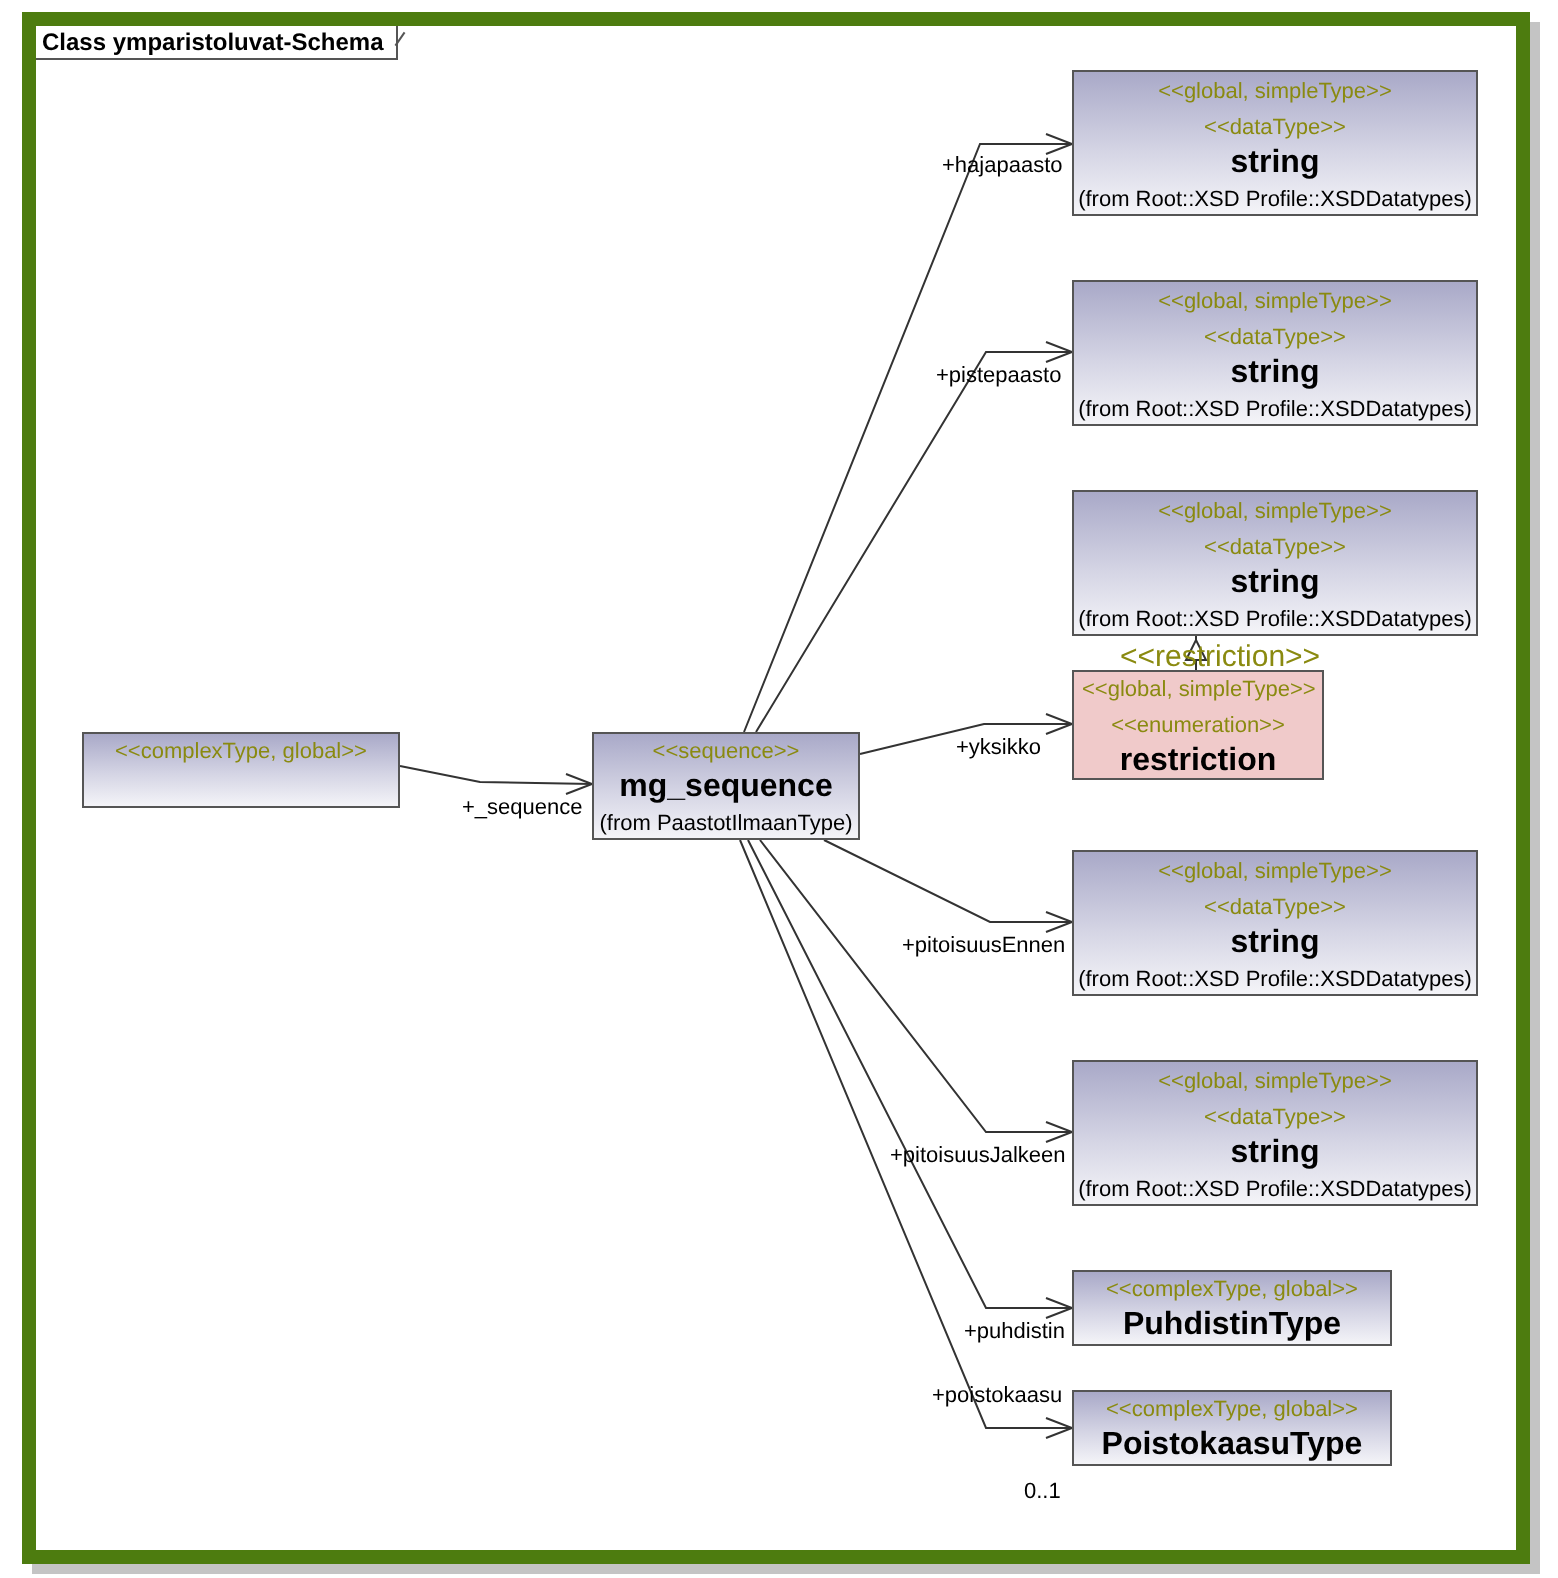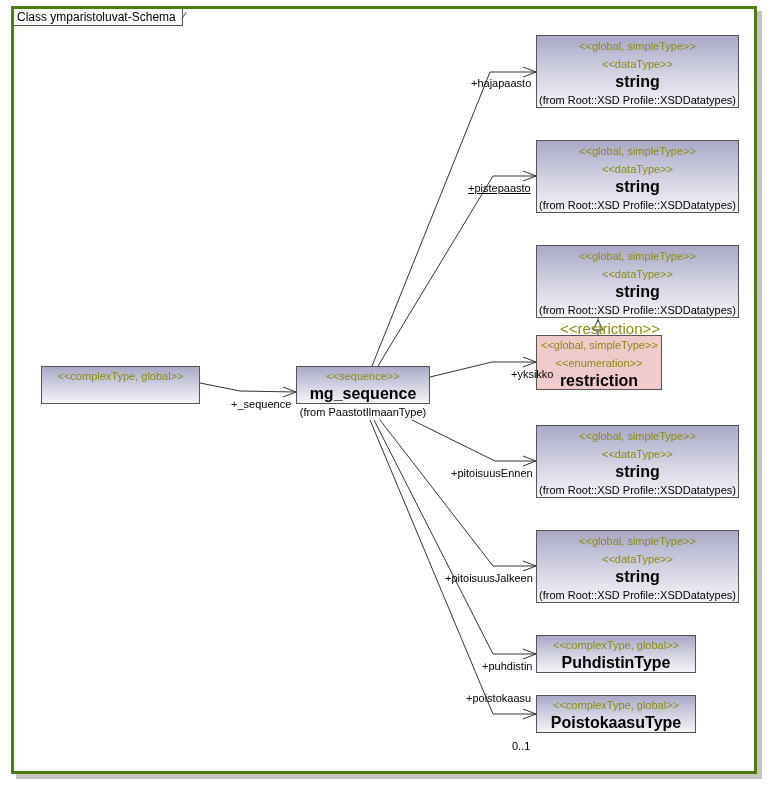--- a/index.html
+++ b/index.html
@@ -4,7 +4,7 @@
 <style>
   html,body{margin:0;padding:0;background:#fff;}
   body{width:779px;height:789px;position:relative;overflow:hidden;font-family:"Liberation Sans",sans-serif;}
-  .frame{position:absolute;left:11px;top:6px;width:740px;height:762px;border:3px solid #4d7c0f;background:#fff;box-shadow:5px 5px 0 #c4c4c4;}
+  .frame{position:absolute;left:11px;top:6px;width:740px;height:762px;border:7px solid #4d7c0f;background:#fff;box-shadow:5px 5px 0 #c4c4c4;font-weight:bold;}
   .frame-title{position:absolute;left:0;top:0;height:16px;padding:0 6px 0 3px;font-size:12px;line-height:16px;border-right:1px solid #555;border-bottom:1px solid #555;background:#fff;}
   .frame-title:after{content:"";position:absolute;right:-6px;top:6px;width:8px;height:1px;background:#555;transform:rotate(-55deg);}
   .box{position:absolute;border:1px solid #555;box-sizing:border-box;text-align:center;font-size:11px;

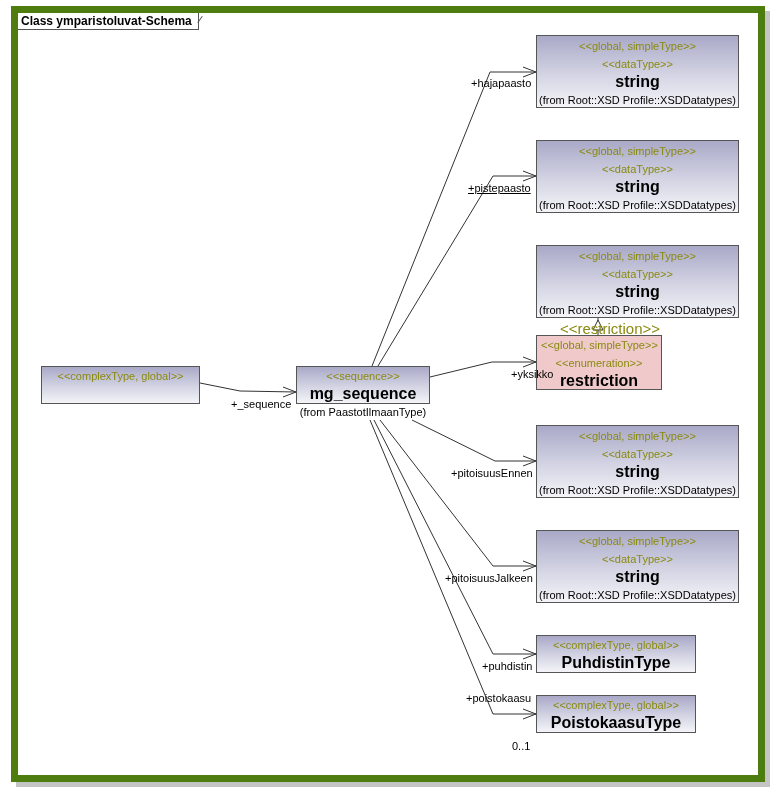--- a/index.html
+++ b/index.html
@@ -117,7 +117,7 @@
 
 <div class="lbl" style="left:231px;top:398px;">+_sequence</div>
 <div class="lbl" style="left:471px;top:77px;">+hajapaasto</div>
-<div class="lbl" style="left:468px;top:182px;text-decoration:underline;">+pistepaasto</div>
+<div class="lbl" style="left:468px;top:182px;">+pistepaasto</div>
 <div class="lbl" style="left:511px;top:368px;">+yksikko</div>
 <div class="lbl" style="left:451px;top:467px;">+pitoisuusEnnen</div>
 <div class="lbl" style="left:445px;top:572px;">+pitoisuusJalkeen</div>

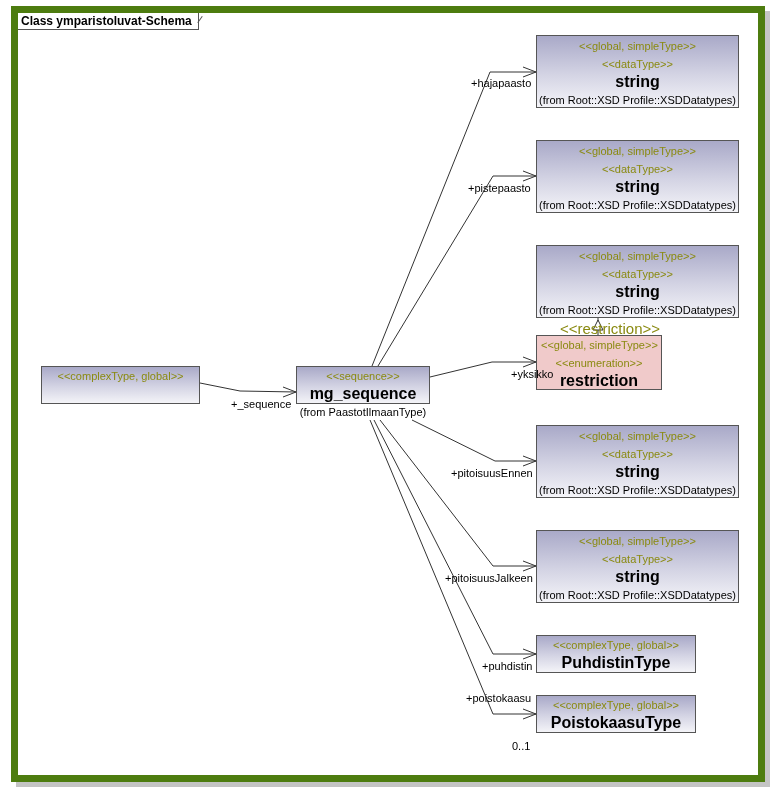--- a/index.html
+++ b/index.html
@@ -60,7 +60,7 @@
   <div class="st">&lt;&lt;complexType, global&gt;&gt;</div>
 </div>
 
-<div class="box" style="left:296px;top:366px;width:134px;height:38px;">
+<div class="box" style="left:296px;top:366px;width:134px;height:54px;">
   <div class="st">&lt;&lt;sequence&gt;&gt;</div>
   <div class="nm">mg_sequence</div>
   <div class="fr">(from PaastotIlmaanType)</div>

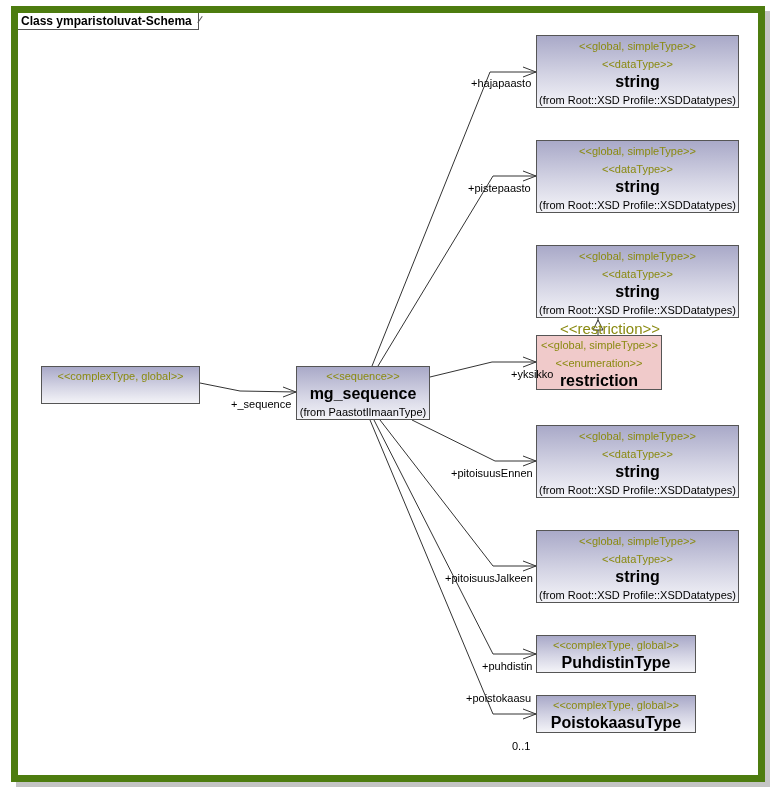--- a/index.html
+++ b/index.html
@@ -118,7 +118,7 @@
 <div class="lbl" style="left:231px;top:398px;">+_sequence</div>
 <div class="lbl" style="left:471px;top:77px;">+hajapaasto</div>
 <div class="lbl" style="left:468px;top:182px;">+pistepaasto</div>
-<div class="lbl" style="left:511px;top:368px;">+yksikko</div>
+<div class="lbl" style="left:478px;top:368px;">+yksikko</div>
 <div class="lbl" style="left:451px;top:467px;">+pitoisuusEnnen</div>
 <div class="lbl" style="left:445px;top:572px;">+pitoisuusJalkeen</div>
 <div class="lbl" style="left:482px;top:660px;">+puhdistin</div>

